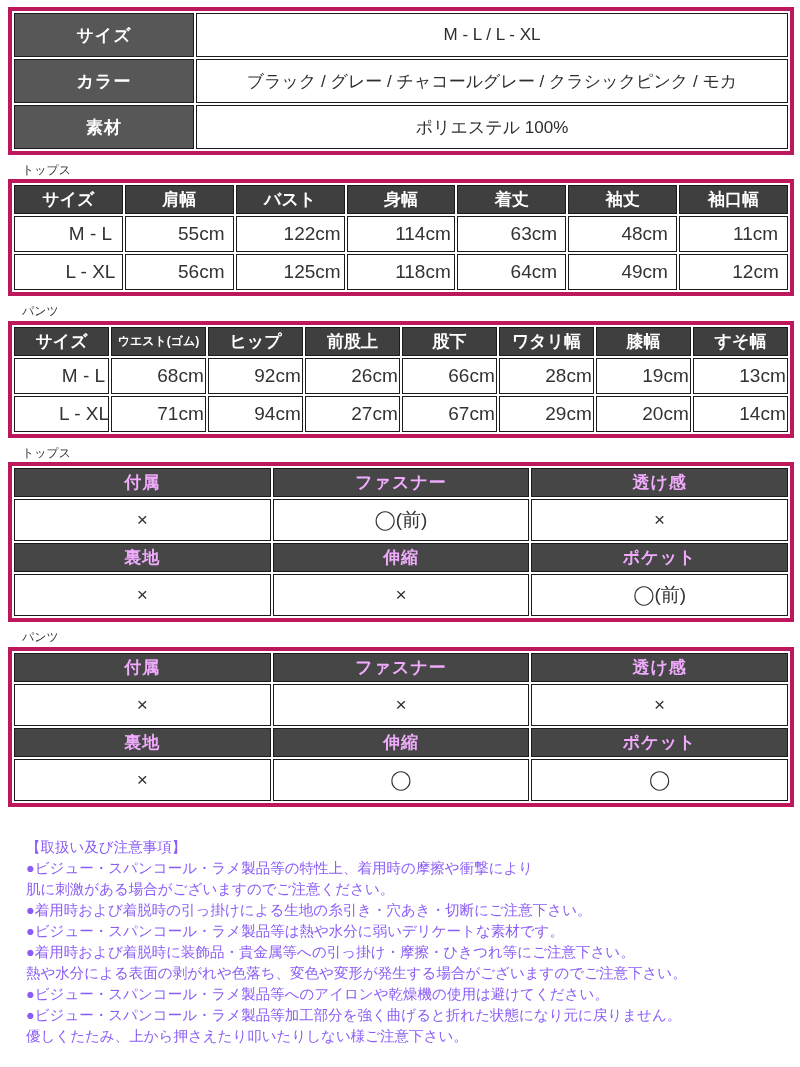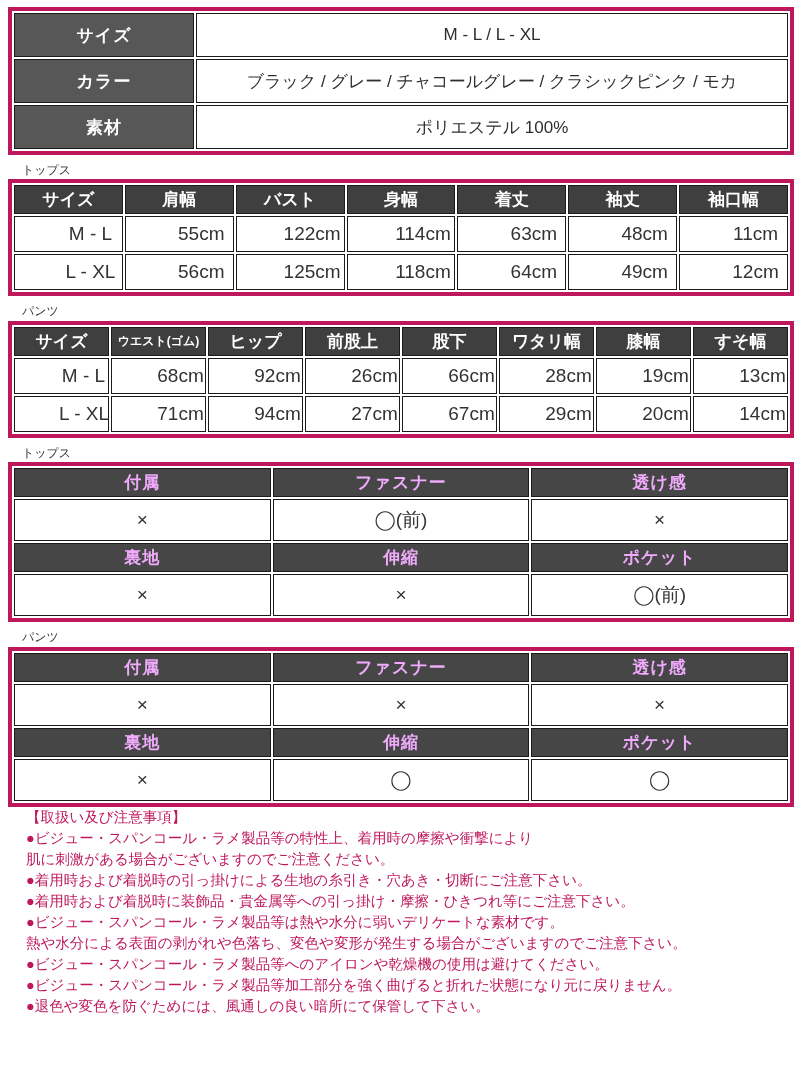--- a/index.html
+++ b/index.html
@@ -48,8 +48,8 @@
   }
 
   .notes{
-    padding-left:18px;padding-right:10px;
-    font-size:14.5px;color:#be185d;line-height:1.45;
+    margin-top:30px;padding-left:18px;padding-right:10px;
+    font-size:14.5px;color:#8b5cf6;line-height:1.45;
   }
   .notes .line{min-height:21px;}
 </style>

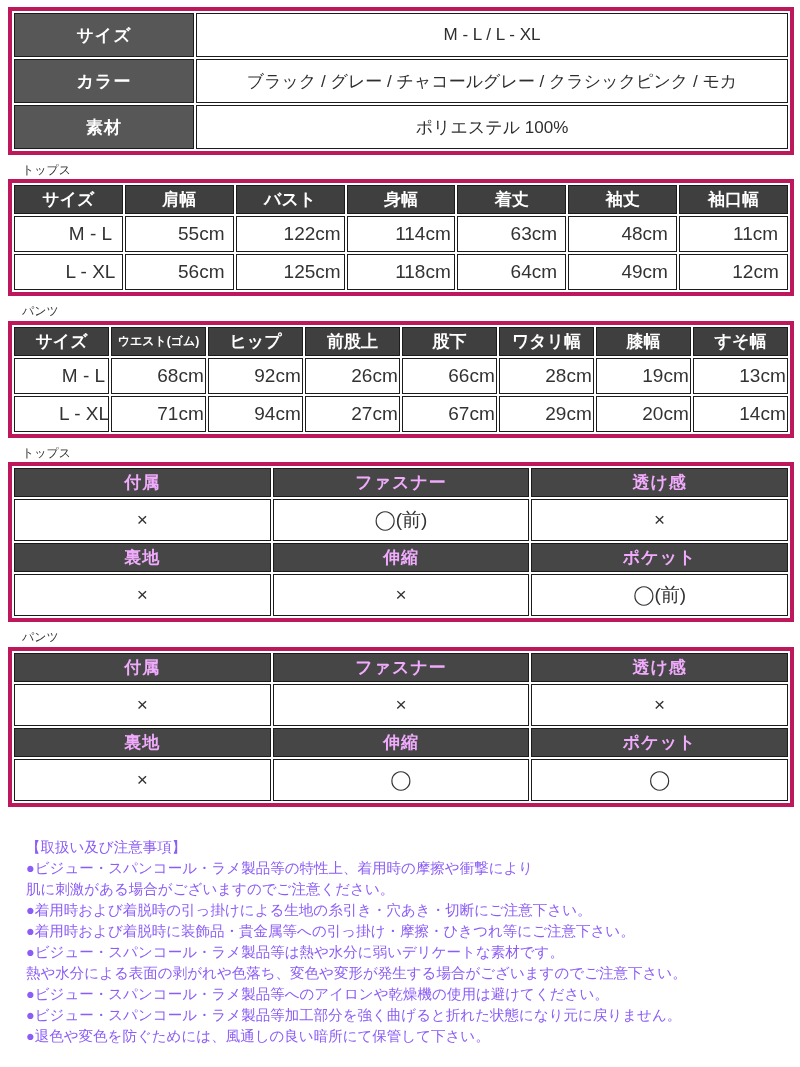--- a/index.html
+++ b/index.html
@@ -201,8 +201,8 @@
     <div class="line">●ビジュー・スパンコール・ラメ製品等の特性上、着用時の摩擦や衝撃により</div>
     <div class="line">肌に刺激がある場合がございますのでご注意ください。</div>
     <div class="line">●着用時および着脱時の引っ掛けによる生地の糸引き・穴あき・切断にご注意下さい。</div>
+    <div class="line">●ビジュー・スパンコール・ラメ製品等は熱や水分に弱いデリケートな素材です。</div>
     <div class="line">●着用時および着脱時に装飾品・貴金属等への引っ掛け・摩擦・ひきつれ等にご注意下さい。</div>
-    <div class="line">●ビジュー・スパンコール・ラメ製品等は熱や水分に弱いデリケートな素材です。</div>
     <div class="line">熱や水分による表面の剥がれや色落ち、変色や変形が発生する場合がございますのでご注意下さい。</div>
     <div class="line">●ビジュー・スパンコール・ラメ製品等へのアイロンや乾燥機の使用は避けてください。</div>
     <div class="line">●ビジュー・スパンコール・ラメ製品等加工部分を強く曲げると折れた状態になり元に戻りません。</div>

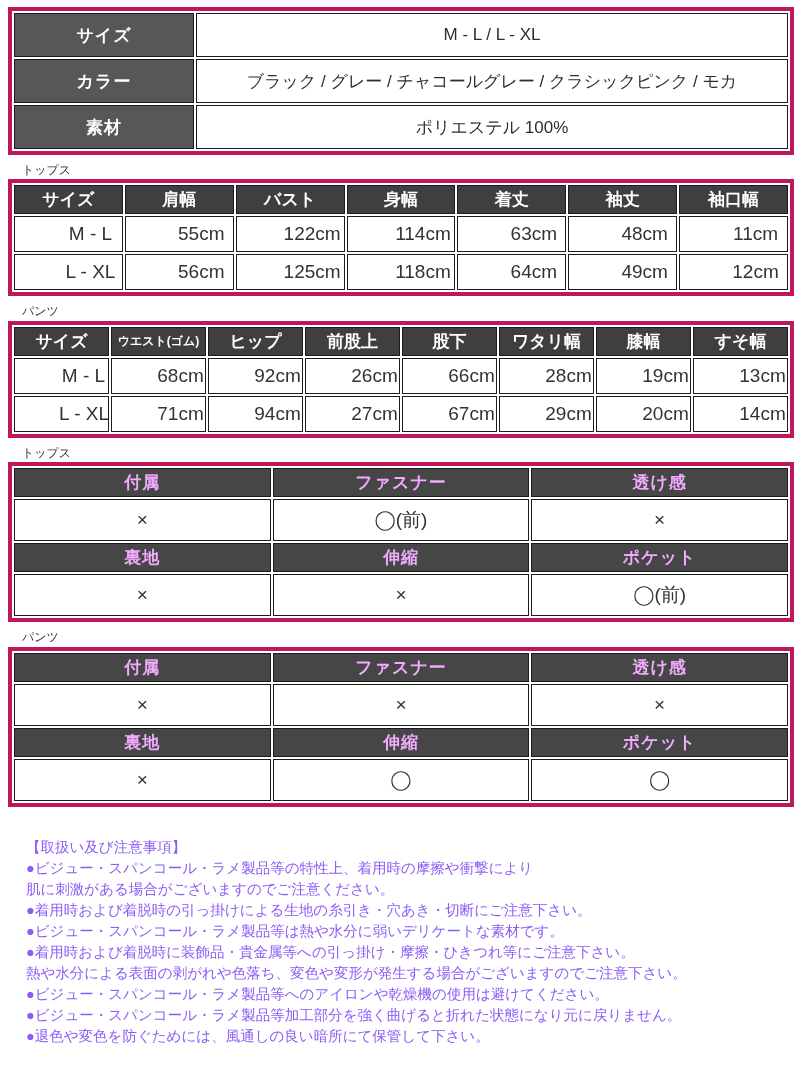--- a/index.html
+++ b/index.html
@@ -206,6 +206,7 @@
     <div class="line">熱や水分による表面の剥がれや色落ち、変色や変形が発生する場合がございますのでご注意下さい。</div>
     <div class="line">●ビジュー・スパンコール・ラメ製品等へのアイロンや乾燥機の使用は避けてください。</div>
     <div class="line">●ビジュー・スパンコール・ラメ製品等加工部分を強く曲げると折れた状態になり元に戻りません。</div>
+    <div class="line">優しくたたみ、上から押さえたり叩いたりしない様ご注意下さい。</div>
     <div class="line">●退色や変色を防ぐためには、風通しの良い暗所にて保管して下さい。</div>
   </div>
 

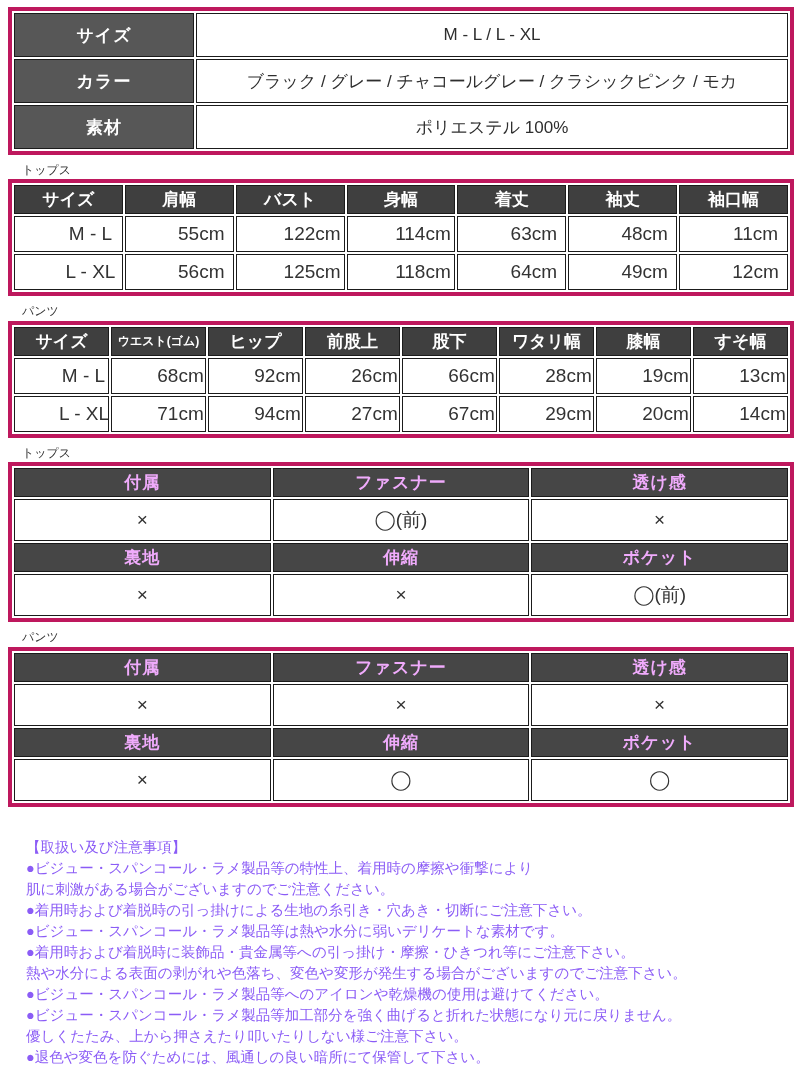--- a/index.html
+++ b/index.html
@@ -207,7 +207,6 @@
     <div class="line">●ビジュー・スパンコール・ラメ製品等へのアイロンや乾燥機の使用は避けてください。</div>
     <div class="line">●ビジュー・スパンコール・ラメ製品等加工部分を強く曲げると折れた状態になり元に戻りません。</div>
     <div class="line">優しくたたみ、上から押さえたり叩いたりしない様ご注意下さい。</div>
-    <div class="line">●退色や変色を防ぐためには、風通しの良い暗所にて保管して下さい。</div>
   </div>
 
 </div>

